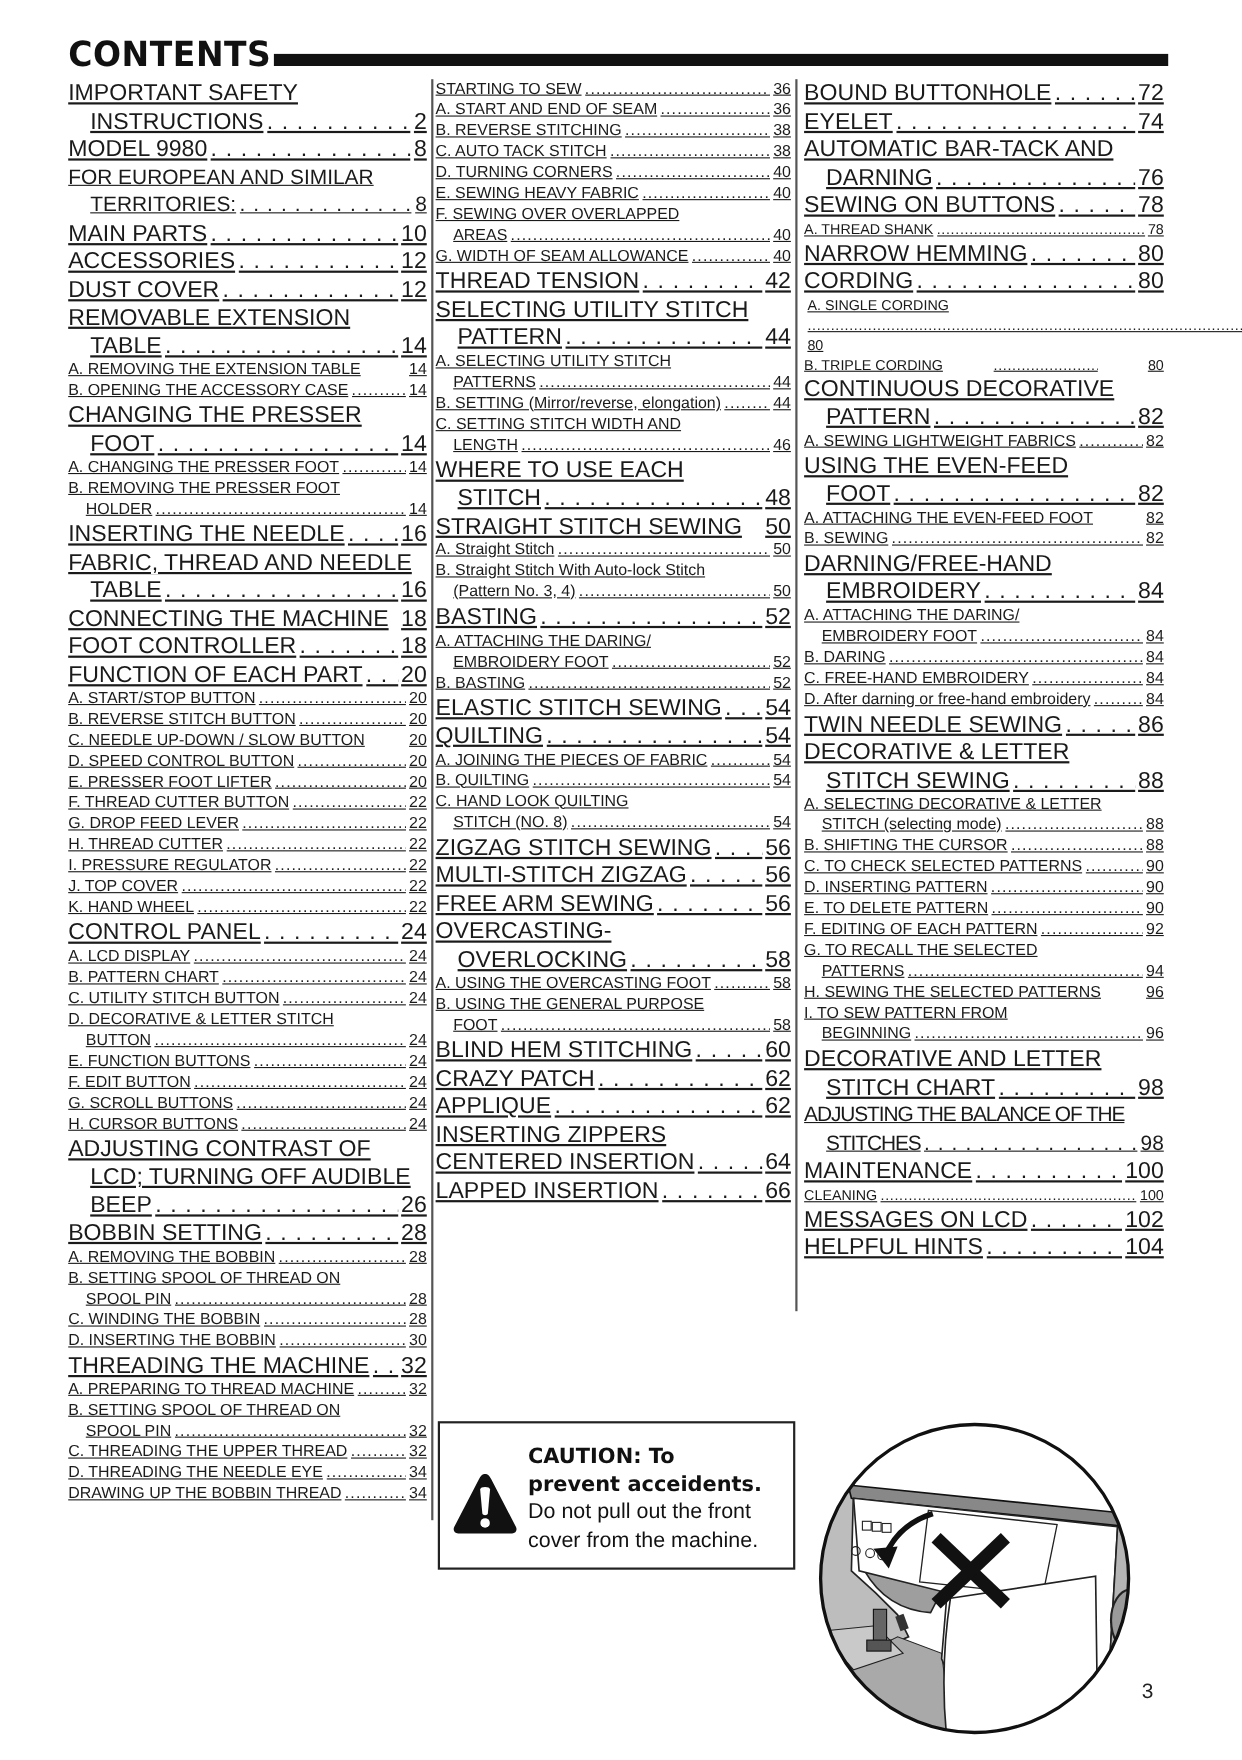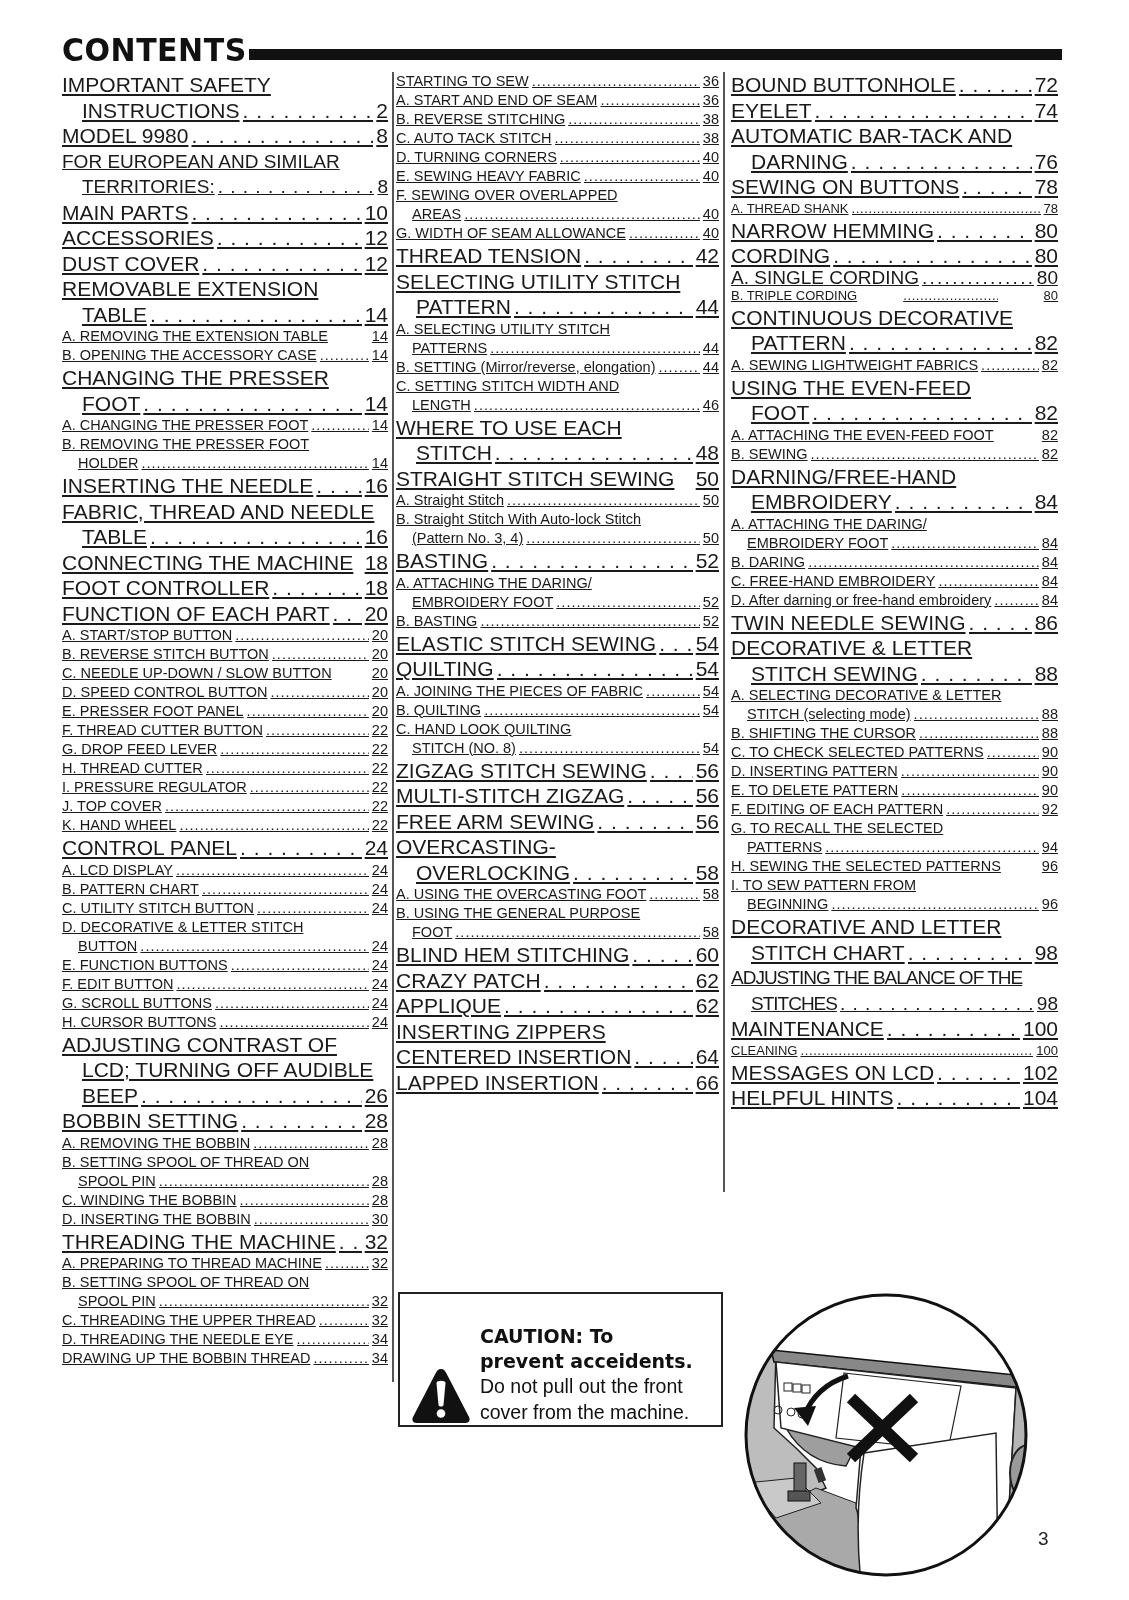--- a/index.html
+++ b/index.html
@@ -638,7 +638,7 @@
       <span class="d"></span>
       <span class="p">80</span>
     </div>
-    <div class="entry lvl2" style="font-size: 19px; line-height: 18px;">
+    <div class="entry lvl2" style="font-size: 13px; line-height: 18px; flex-direction: column;">
       <span class="t">A. SINGLE CORDING</span>
       <span class="d"></span>
       <span class="p">80</span>

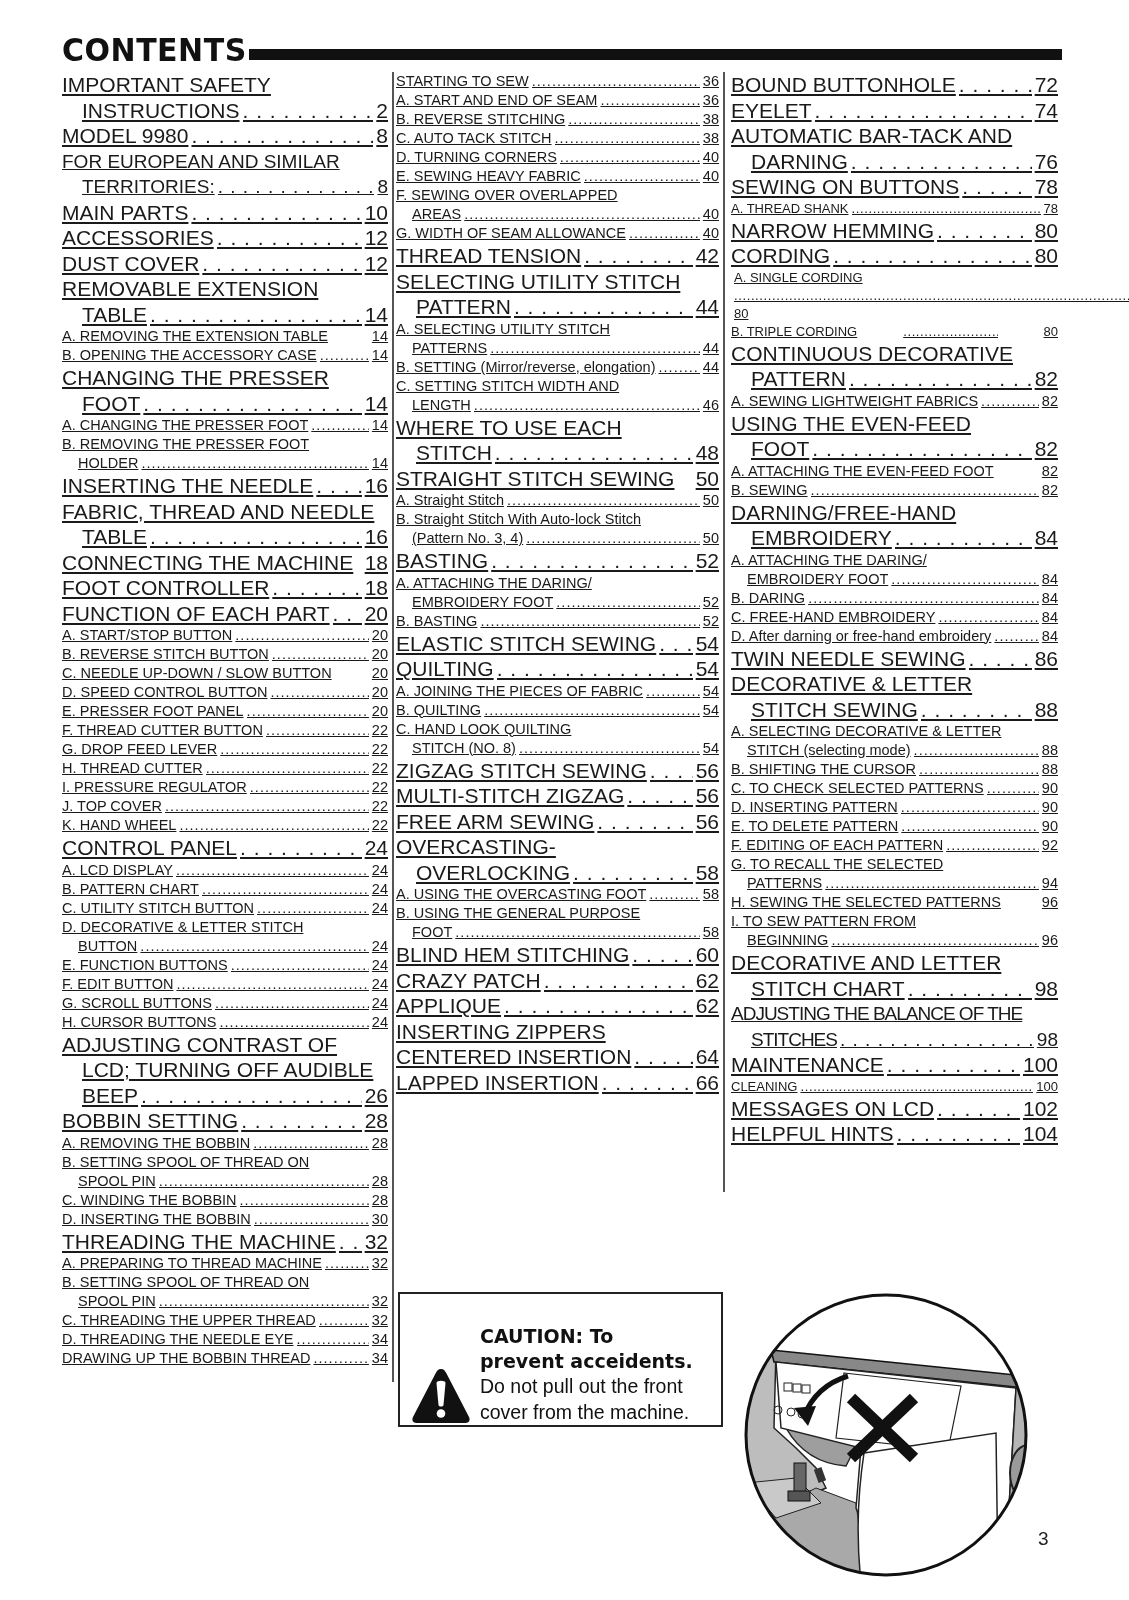--- a/index.html
+++ b/index.html
@@ -195,7 +195,7 @@
       <span class="p">20</span>
     </div>
     <div class="entry lvl2">
-      <span class="t">E. PRESSER FOOT PANEL</span>
+      <span class="t">E. PRESSER FOOT LIFTER</span>
       <span class="d"></span>
       <span class="p">20</span>
     </div>

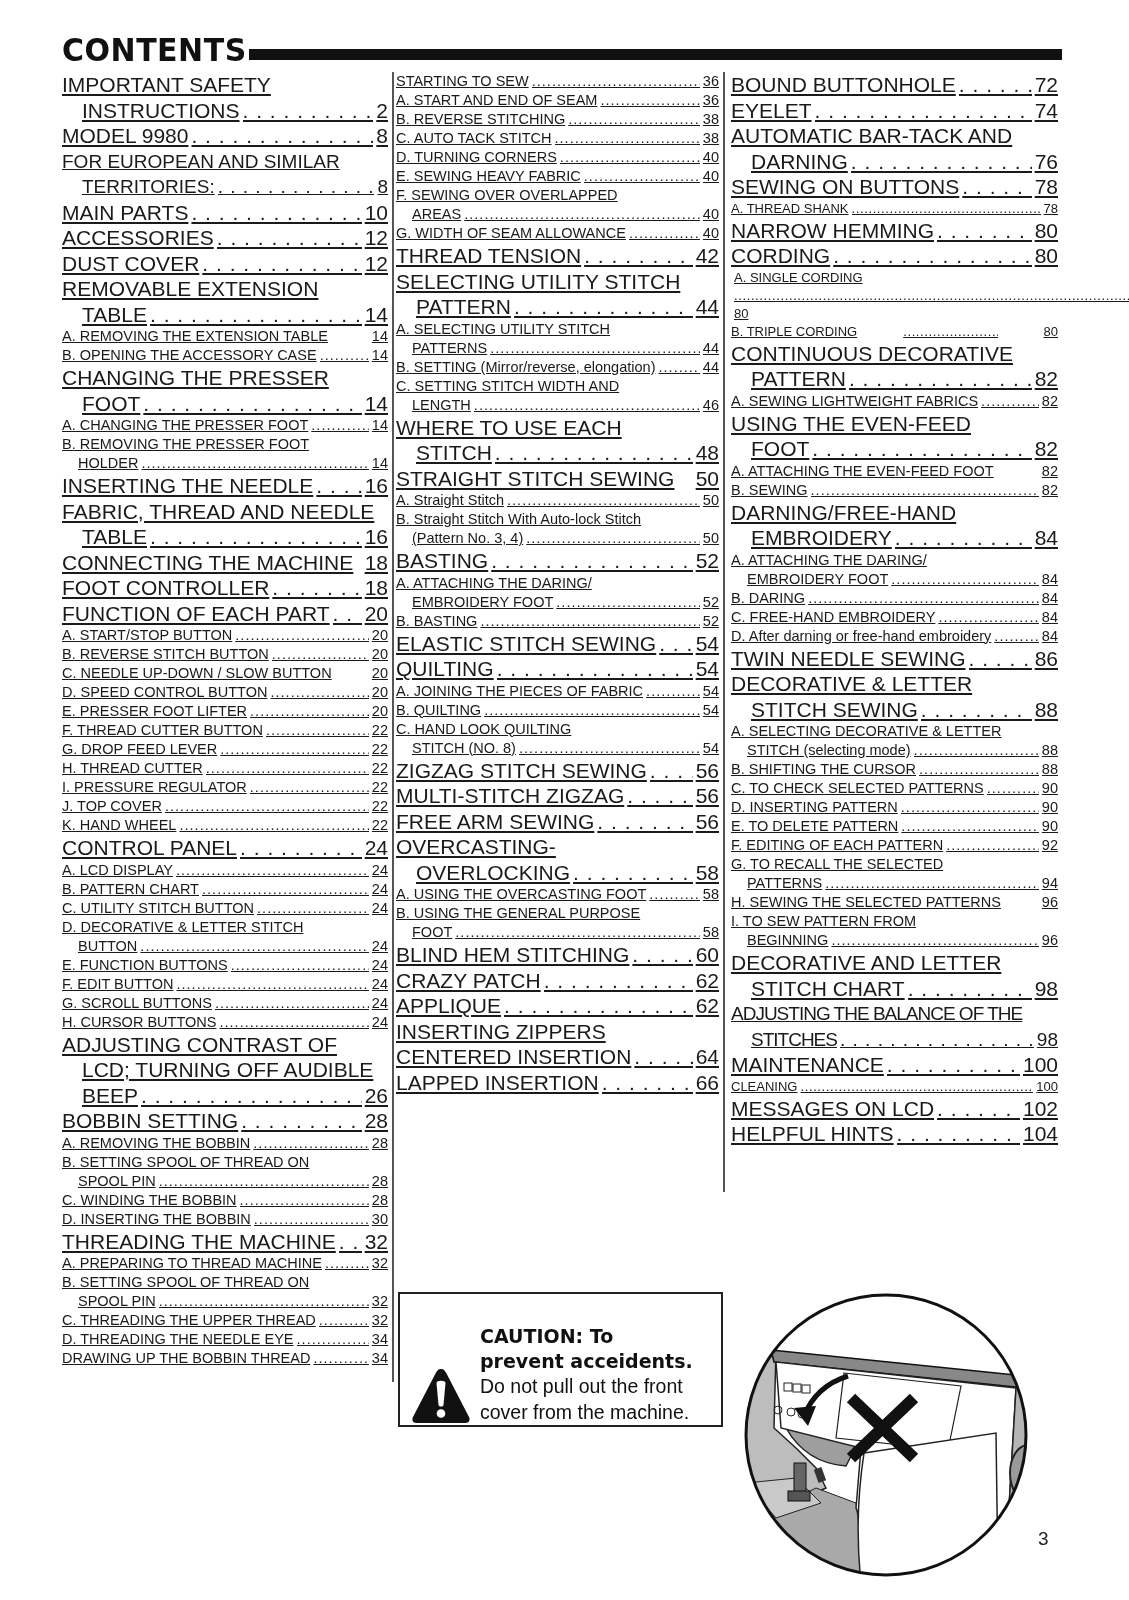--- a/index.html
+++ b/index.html
@@ -37,7 +37,7 @@
 
   .caution {
     position: absolute; left: 398px; top: 1292px; width: 325px; height: 135px;
-    border: 2px solid #222; box-sizing: border-box; display: flex; align-items: flex-end;
+    border: 2px solid #222; box-sizing: border-box; display: flex; align-items: center;
   }
   .caution .icon { width: 62px; height: 58px; margin: 14px 8px 0 10px; flex: 0 0 auto; }
   .caution .txt { padding-top: 6px; }

